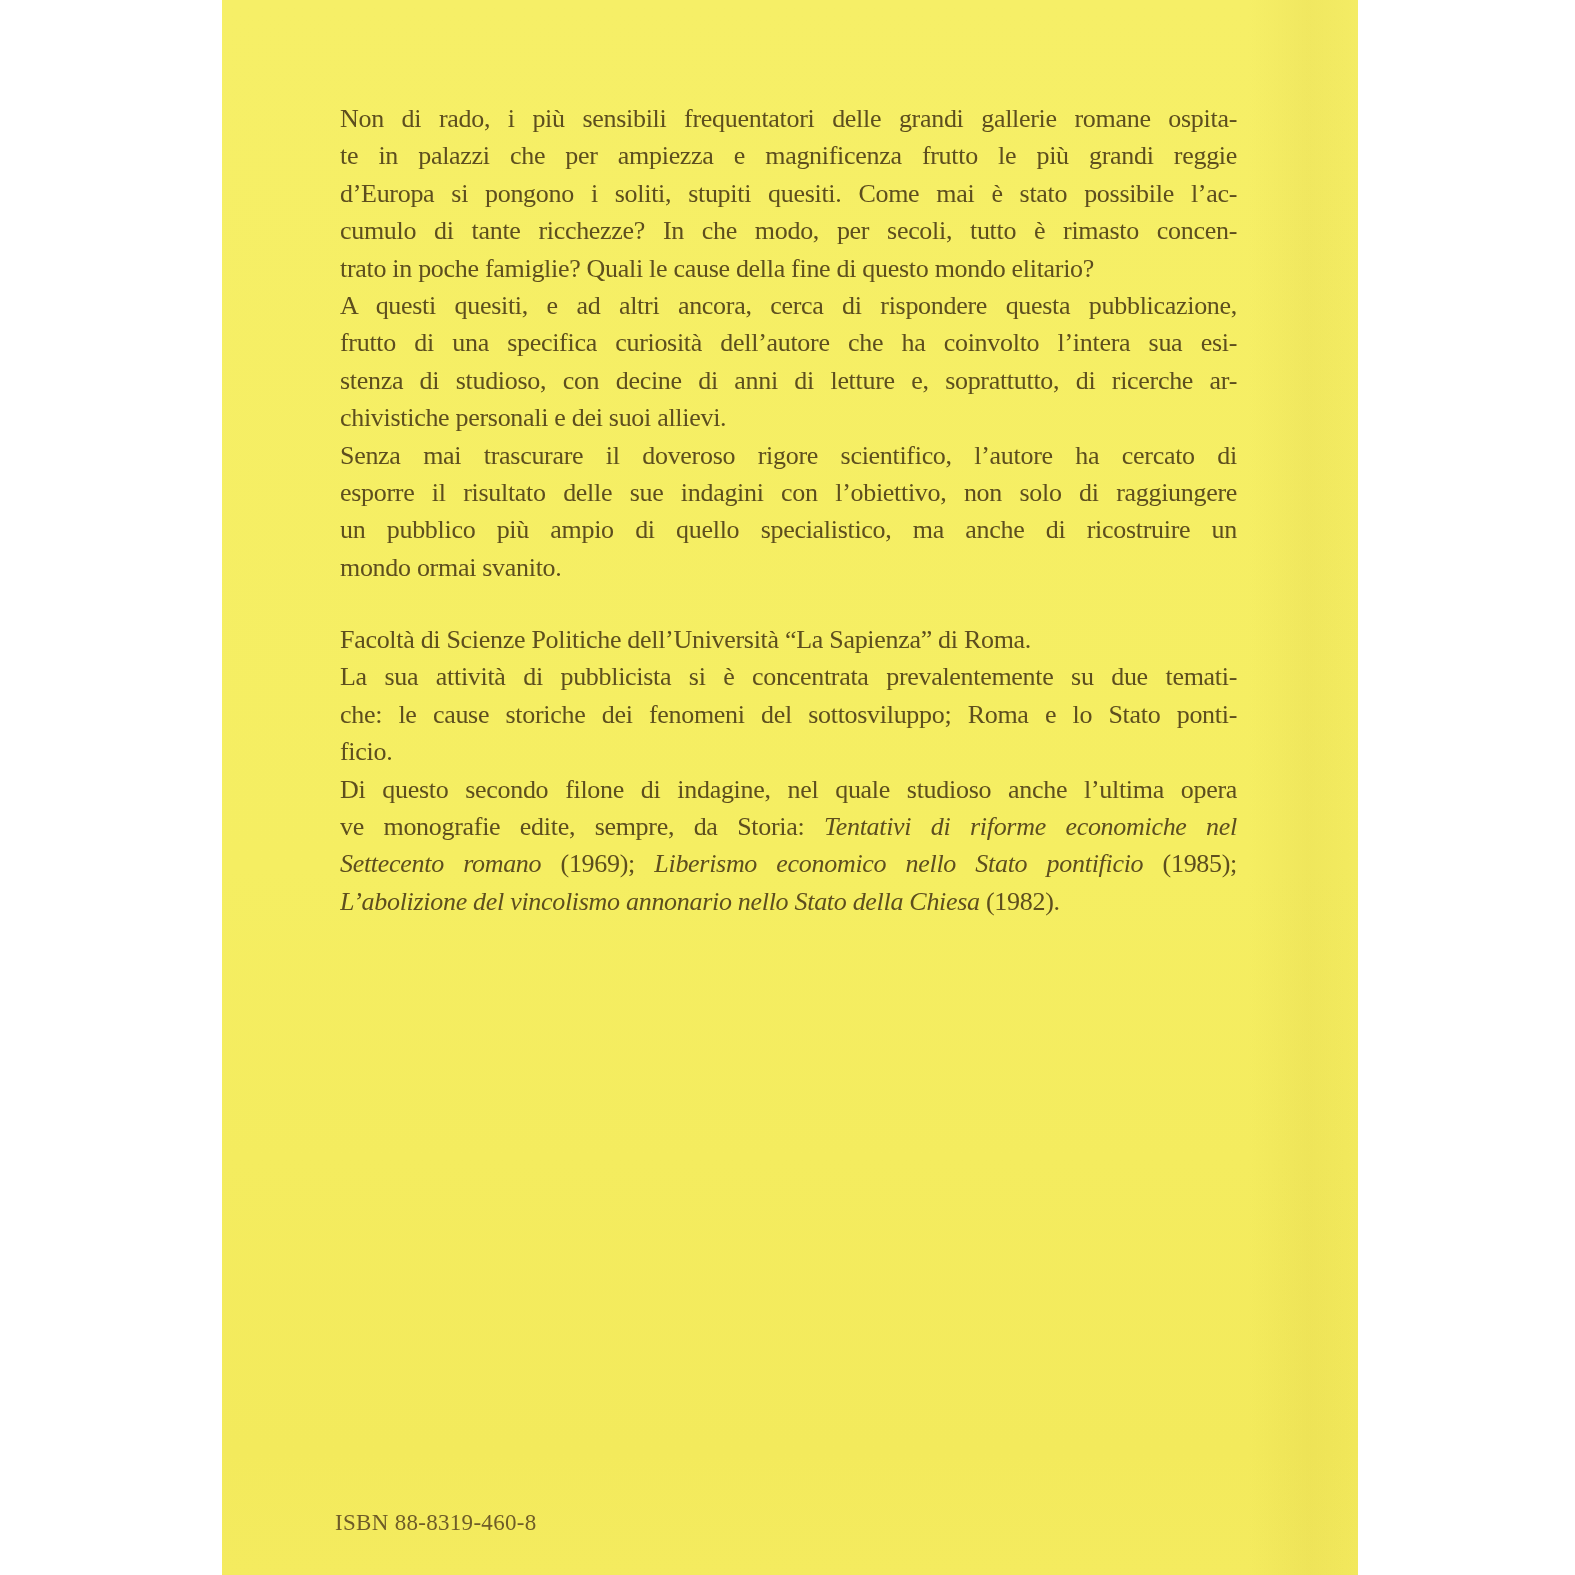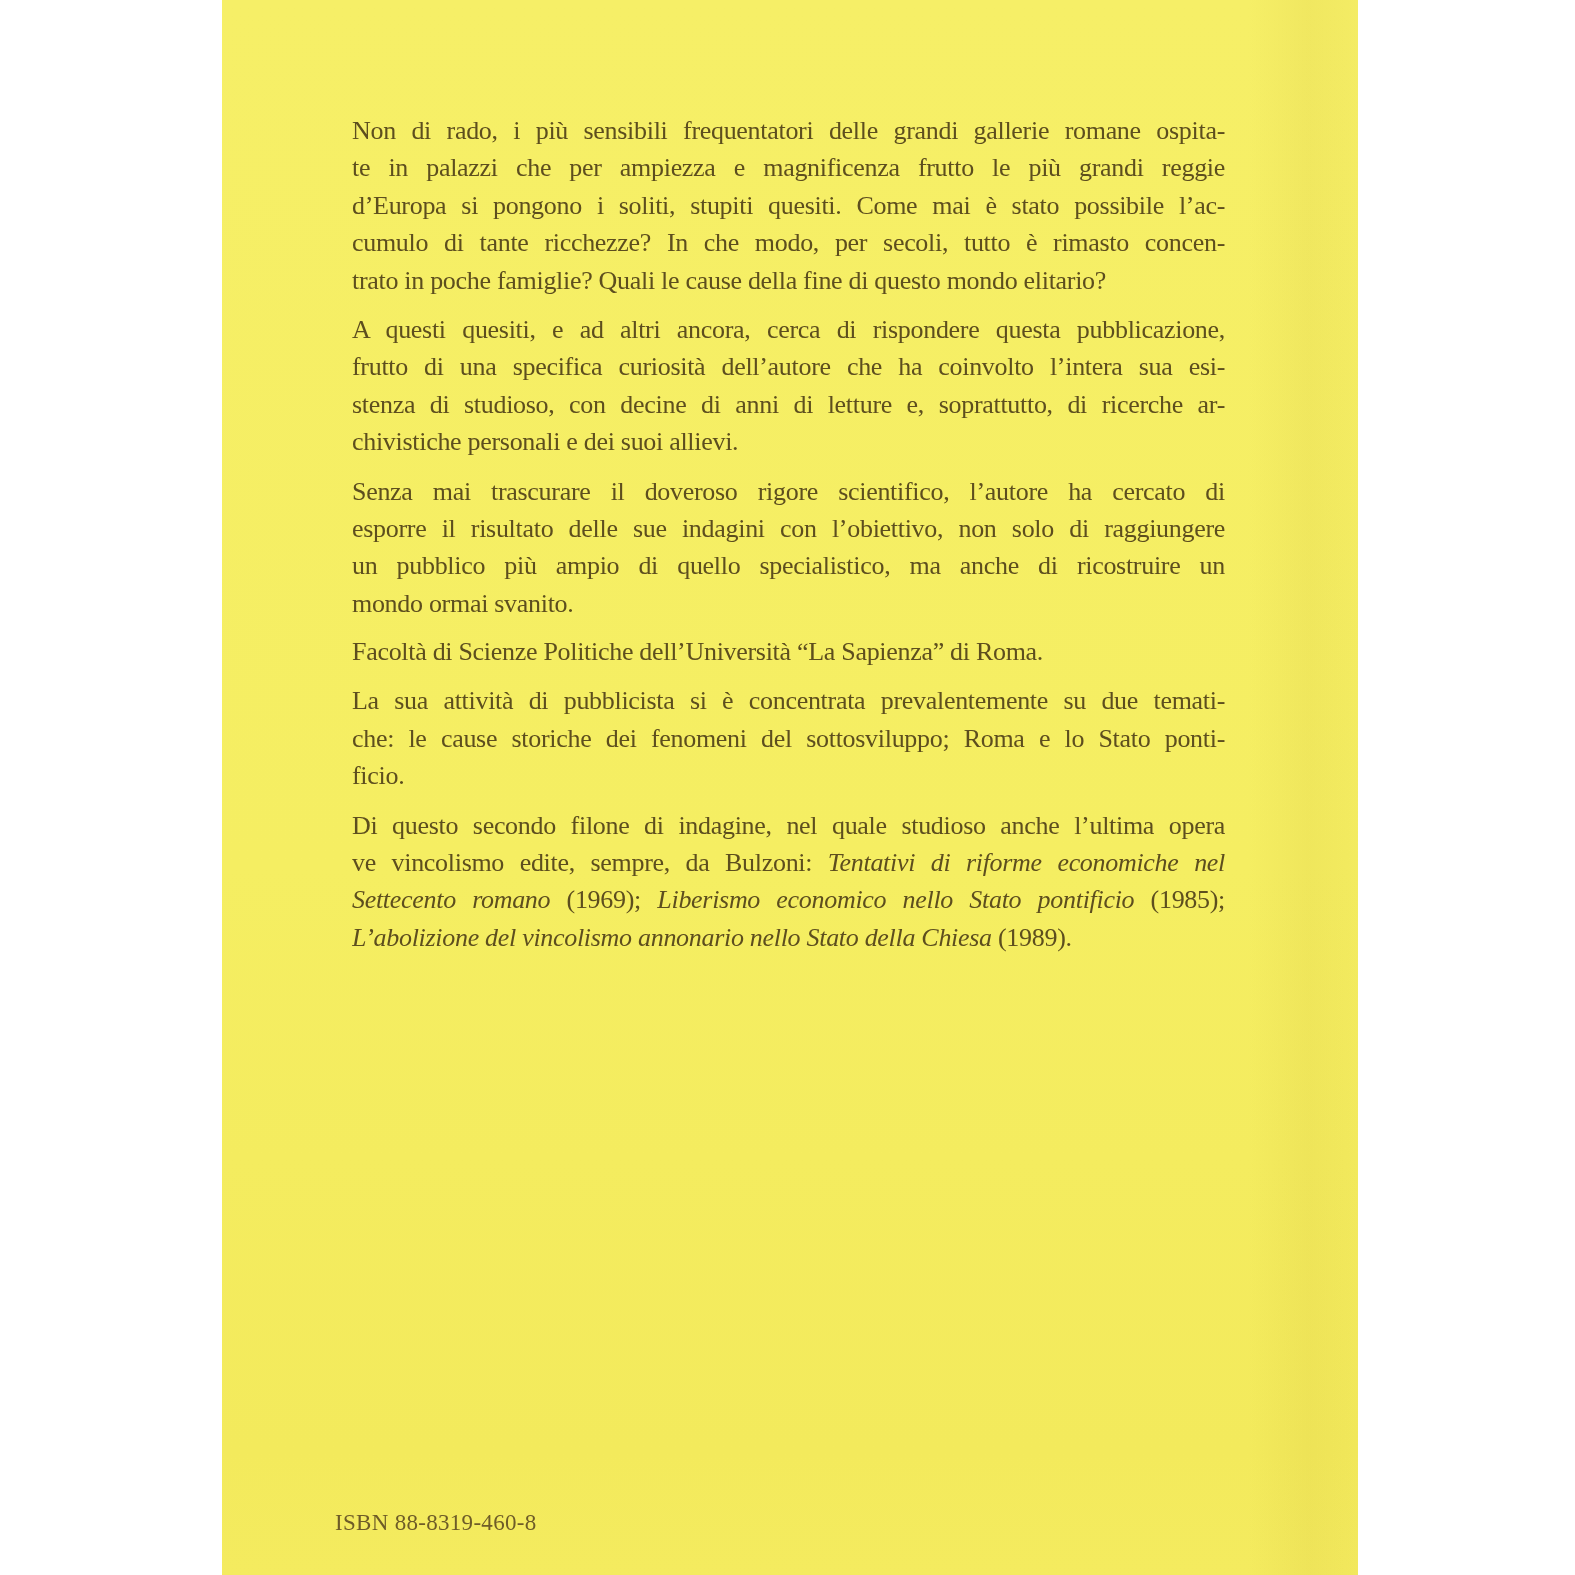--- a/index.html
+++ b/index.html
@@ -43,7 +43,7 @@
   }
   .blurb  { top: 100px; }
   .author { top: 621px; }
-  .paragraph { margin: 12px; }
+  .paragraph { margin: 0; }
   .line {
     height: 37.4px;
     line-height: 37.4px;

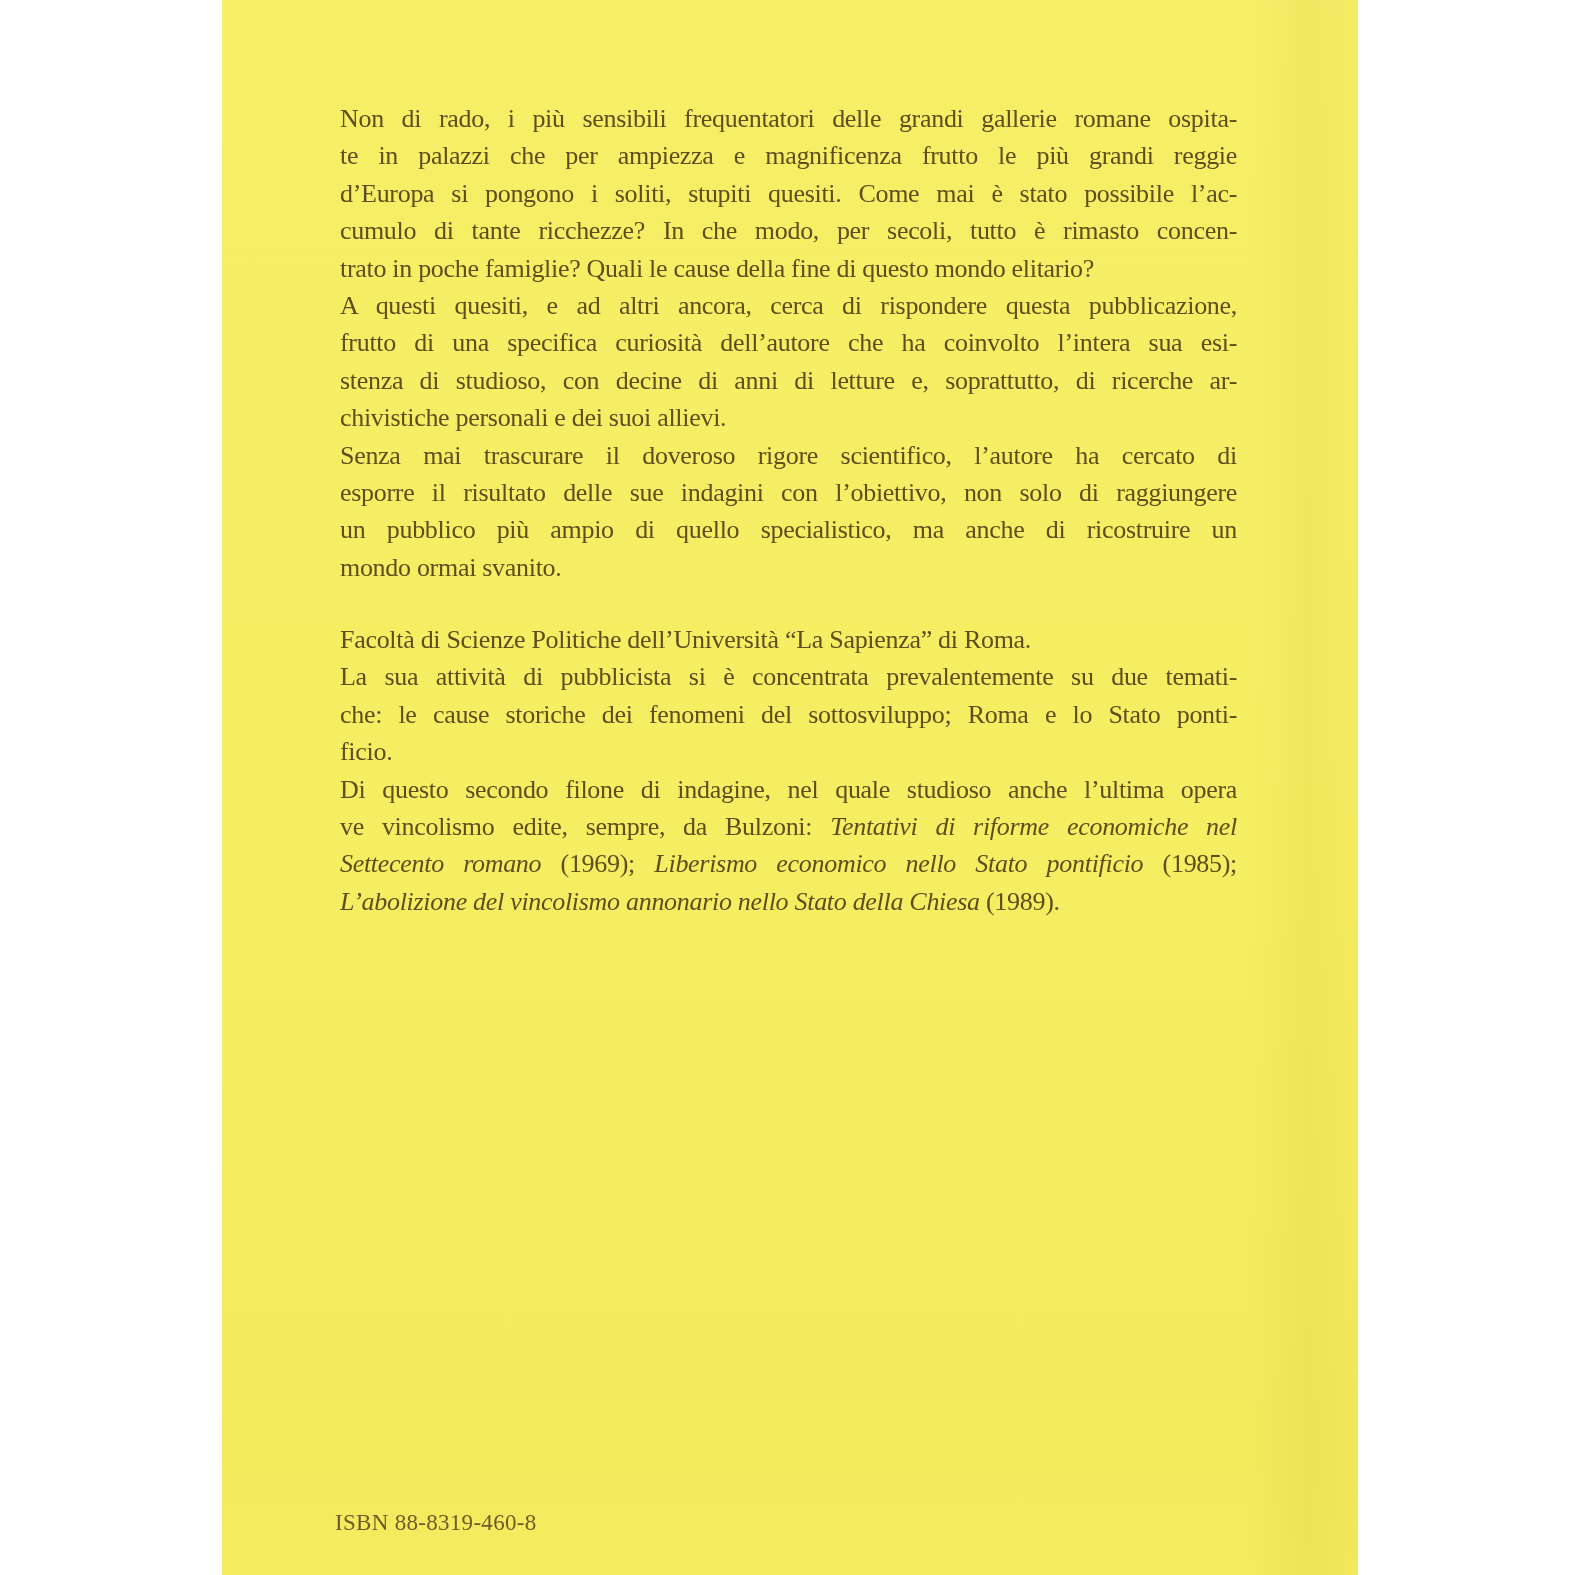--- a/index.html
+++ b/index.html
@@ -105,7 +105,7 @@
         </div>
         <div class="paragraph">
           <div class="line"><span>Di questo secondo filone di indagine, nel quale studioso anche l’ultima opera</span></div>
-          <div class="line"><span>ve vincolismo edite, sempre, da Bulzoni: </span><span class="it">Tentativi di riforme economiche nel</span></div>
+          <div class="line"><span>ve monografie edite, sempre, da Storia: </span><span class="it">Tentativi di riforme economiche nel</span></div>
           <div class="line"><span class="it">Settecento romano</span><span> (1969); </span><span class="it">Liberismo economico nello Stato pontificio</span><span> (1985);</span></div>
           <div class="line para-end"><span class="it">L’abolizione del vincolismo annonario nello Stato della Chiesa</span><span> (1989).</span></div>
         </div>

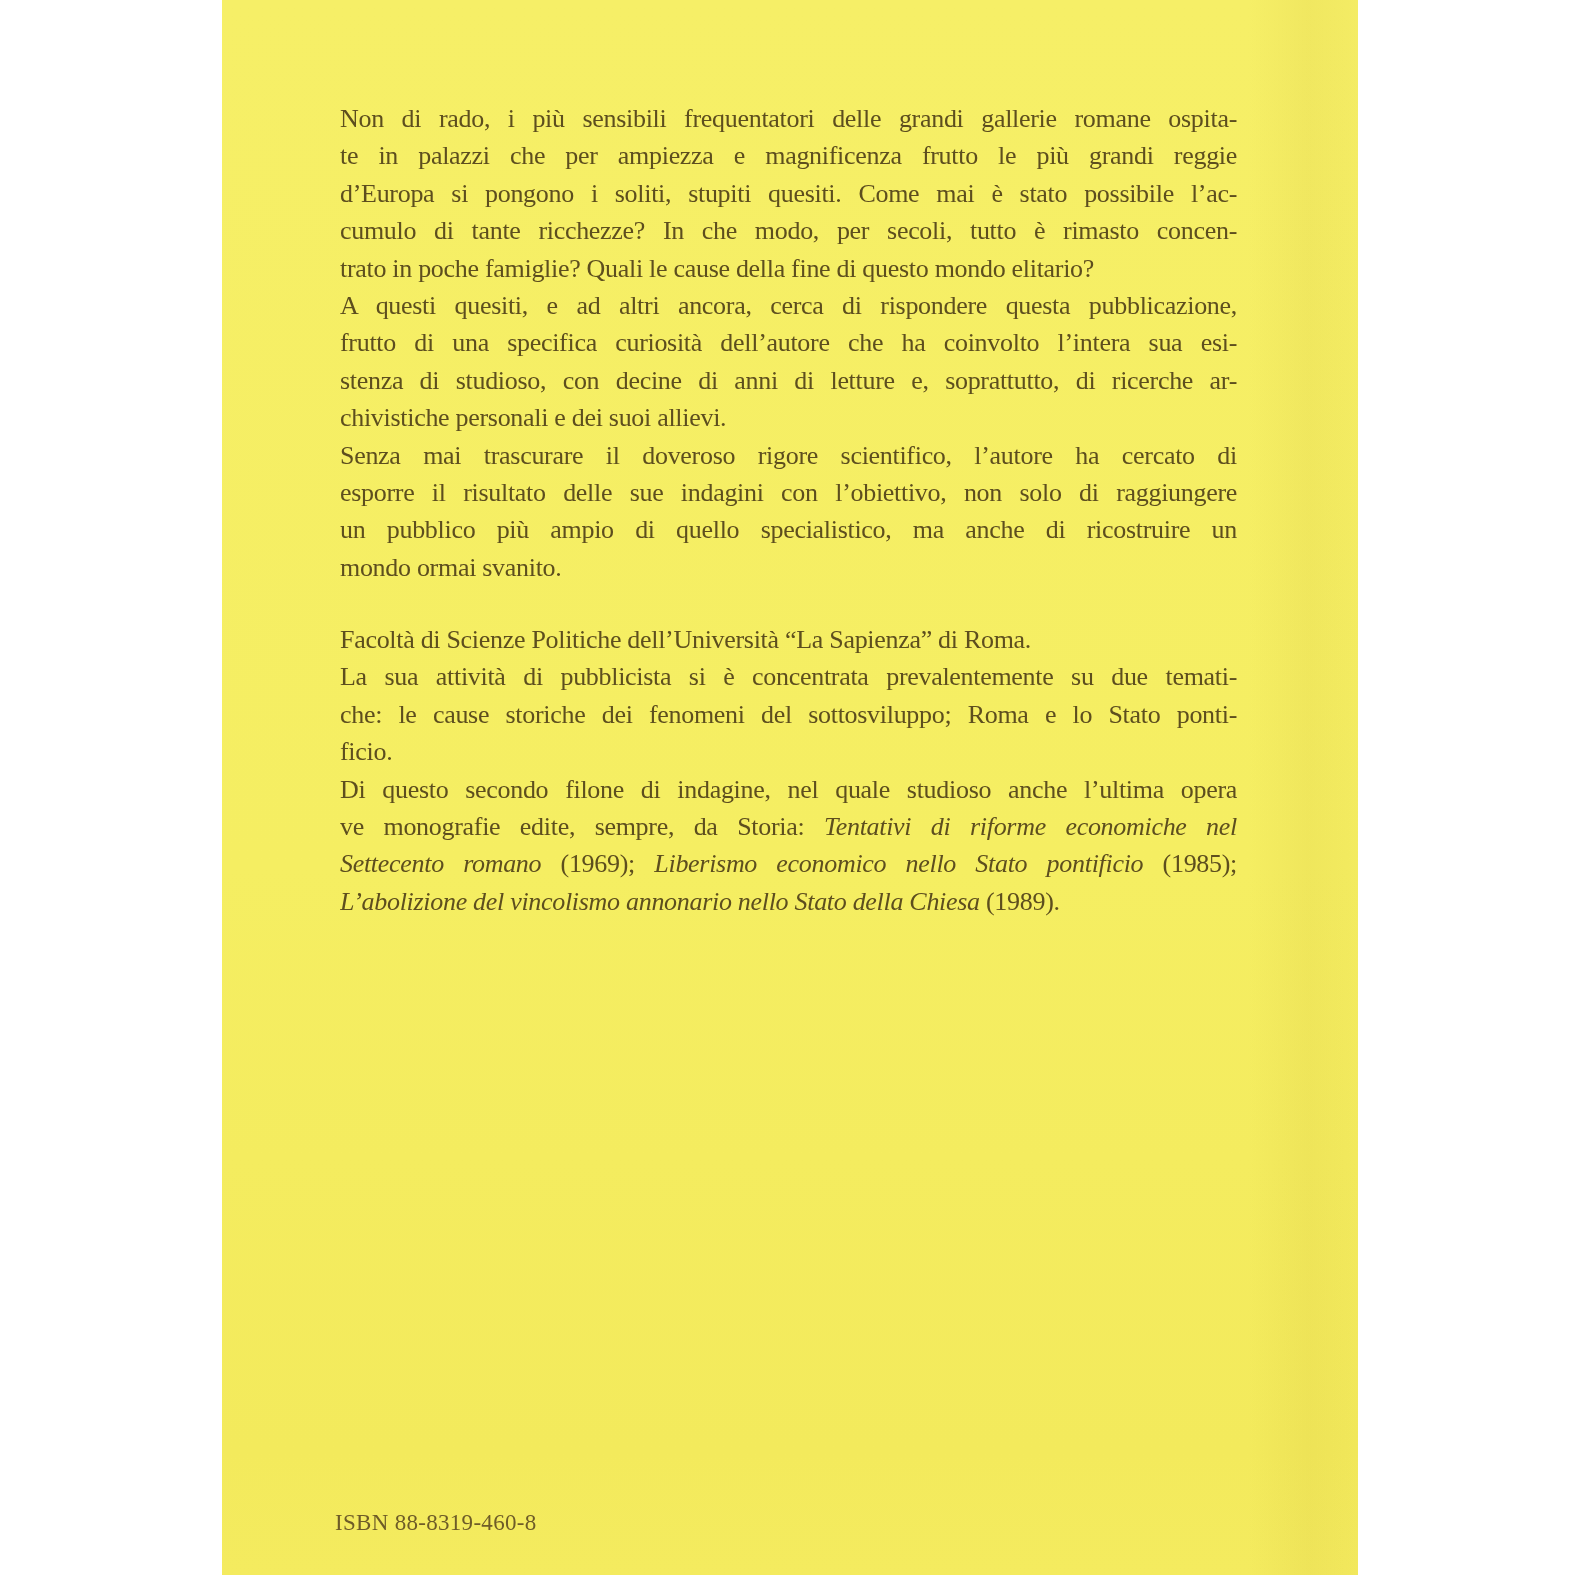--- a/index.html
+++ b/index.html
@@ -107,7 +107,7 @@
           <div class="line"><span>Di questo secondo filone di indagine, nel quale studioso anche l’ultima opera</span></div>
           <div class="line"><span>ve monografie edite, sempre, da Storia: </span><span class="it">Tentativi di riforme economiche nel</span></div>
           <div class="line"><span class="it">Settecento romano</span><span> (1969); </span><span class="it">Liberismo economico nello Stato pontificio</span><span> (1985);</span></div>
-          <div class="line para-end"><span class="it">L’abolizione del vincolismo annonario nello Stato della Chiesa</span><span> (1989).</span></div>
+          <div class="line para-end"><span class="it">L’abolizione del vincolismo annonario nello Stato della Chiesa</span><span> (1982).</span></div>
         </div>
       </div>
     <div class="isbn">ISBN 88-8319-460-8</div>

